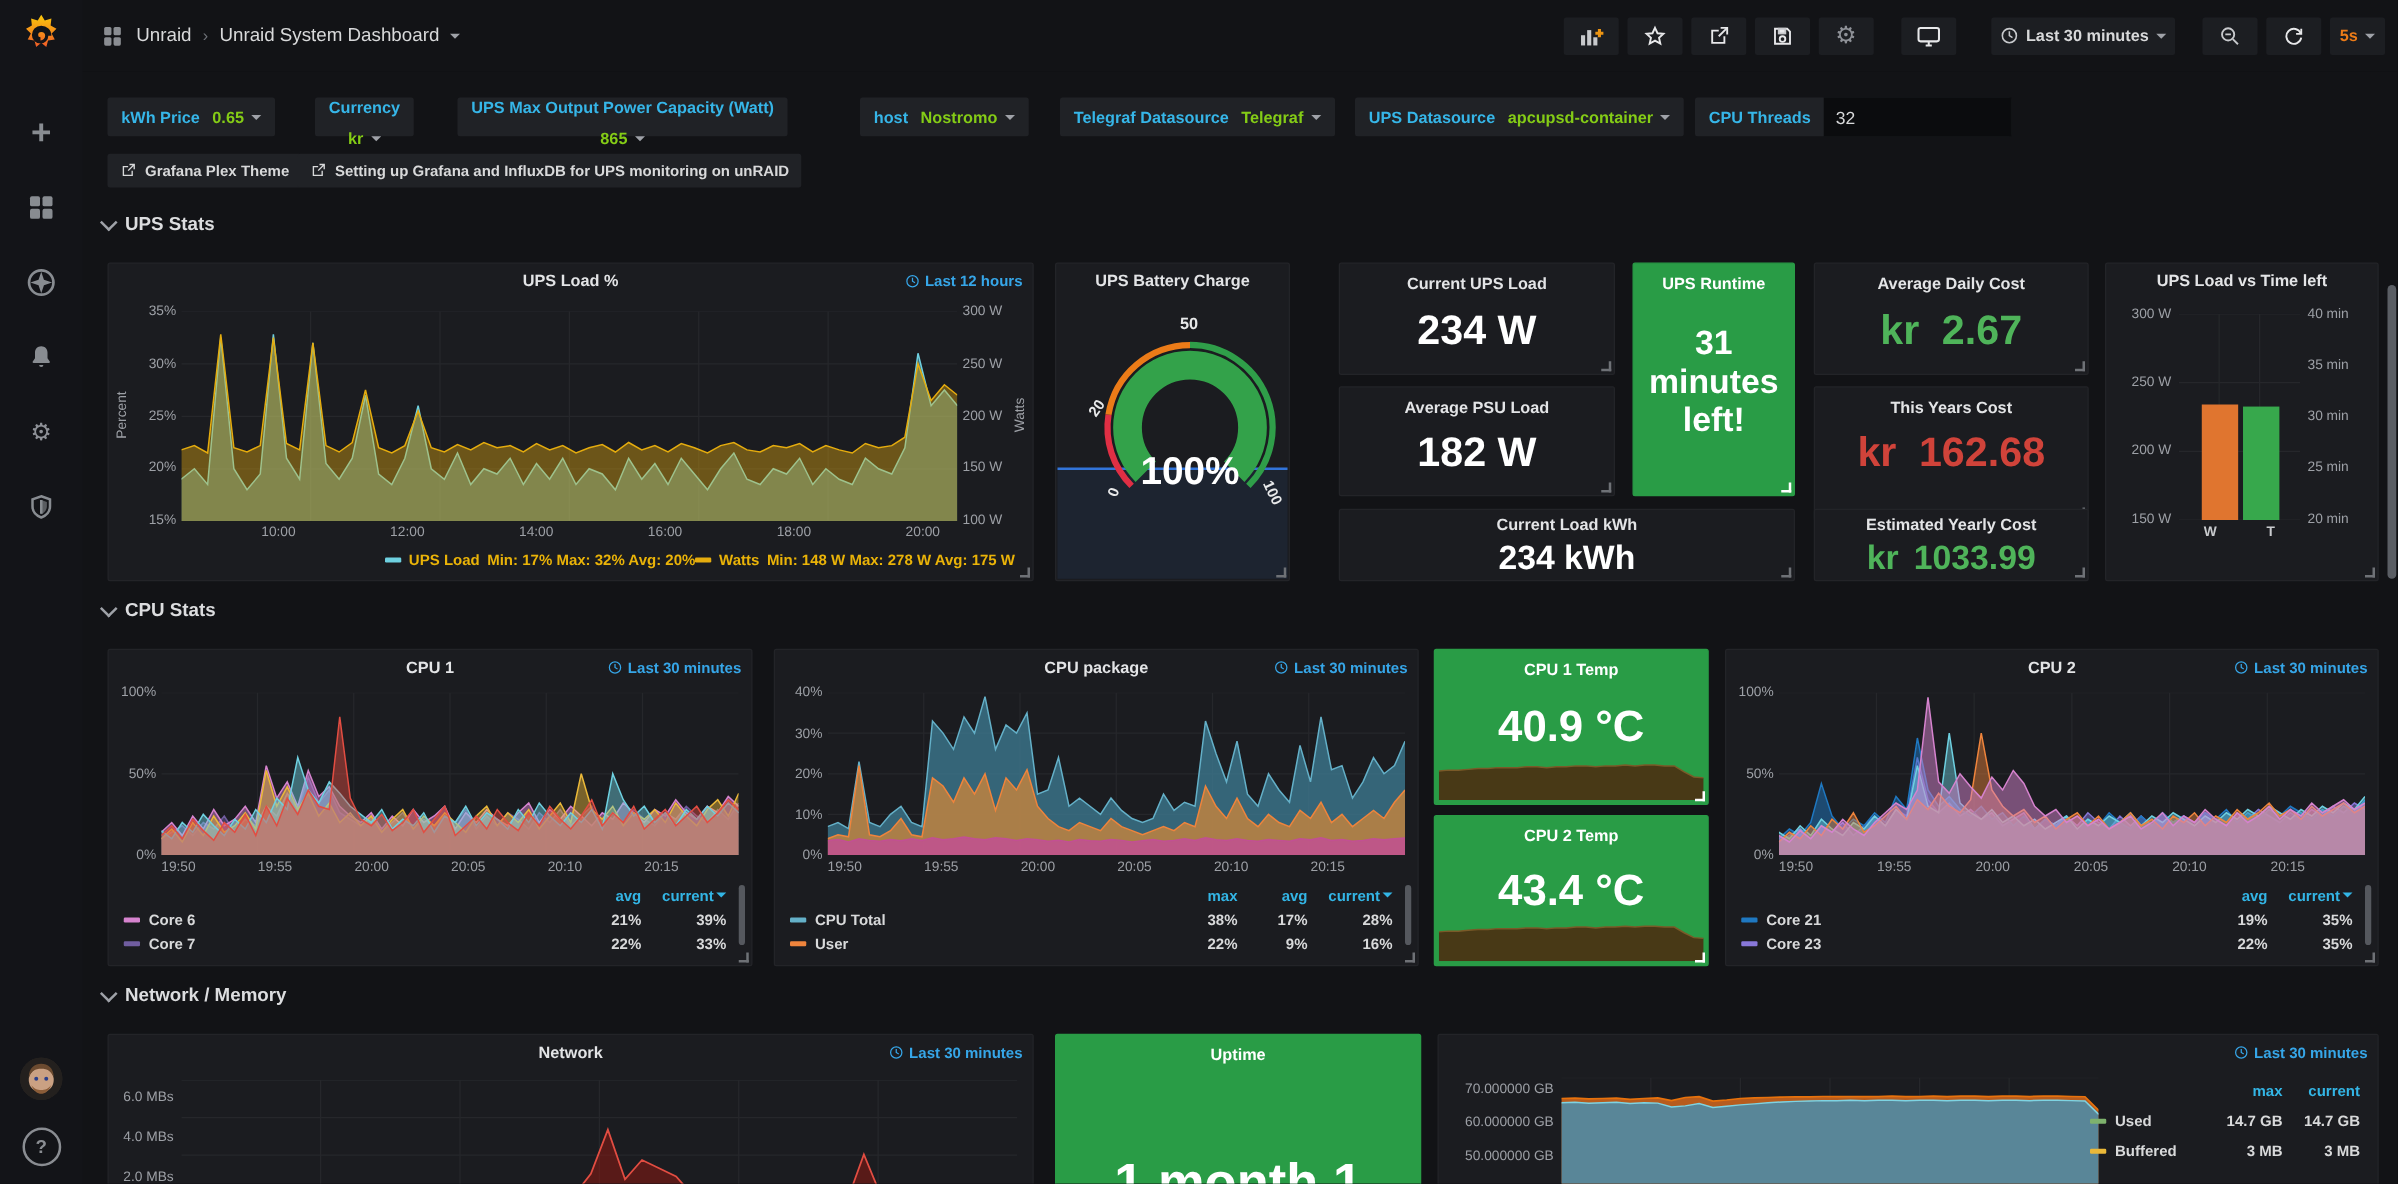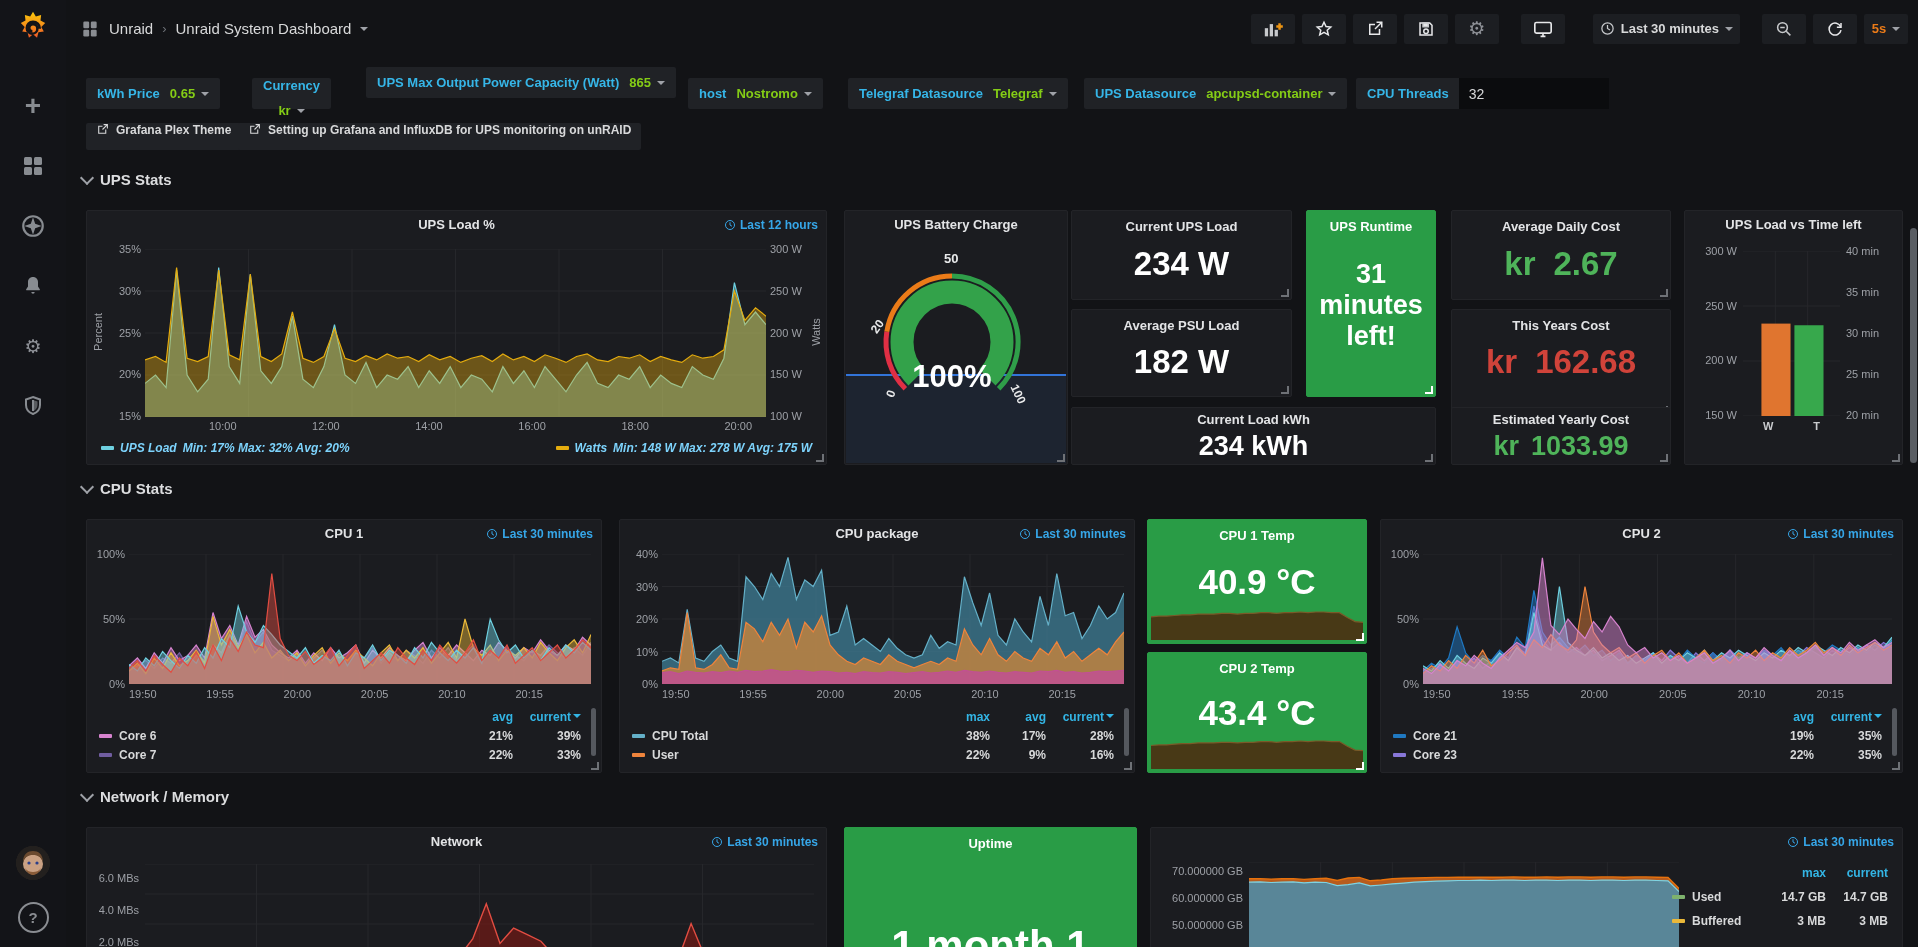--- a/index.html
+++ b/index.html
@@ -237,7 +237,7 @@
           <span class="caret"></span>
         </span>
     </div>
-    <div class="pill" style="left:300px;top:10px;">
+    <div class="pill" style="left:300px;top:21px;flex-direction:column;">
       <span class="vlabel">UPS Max Output Power Capacity (Watt)</span>
       <span class="vvalue">
           <span>865</span>

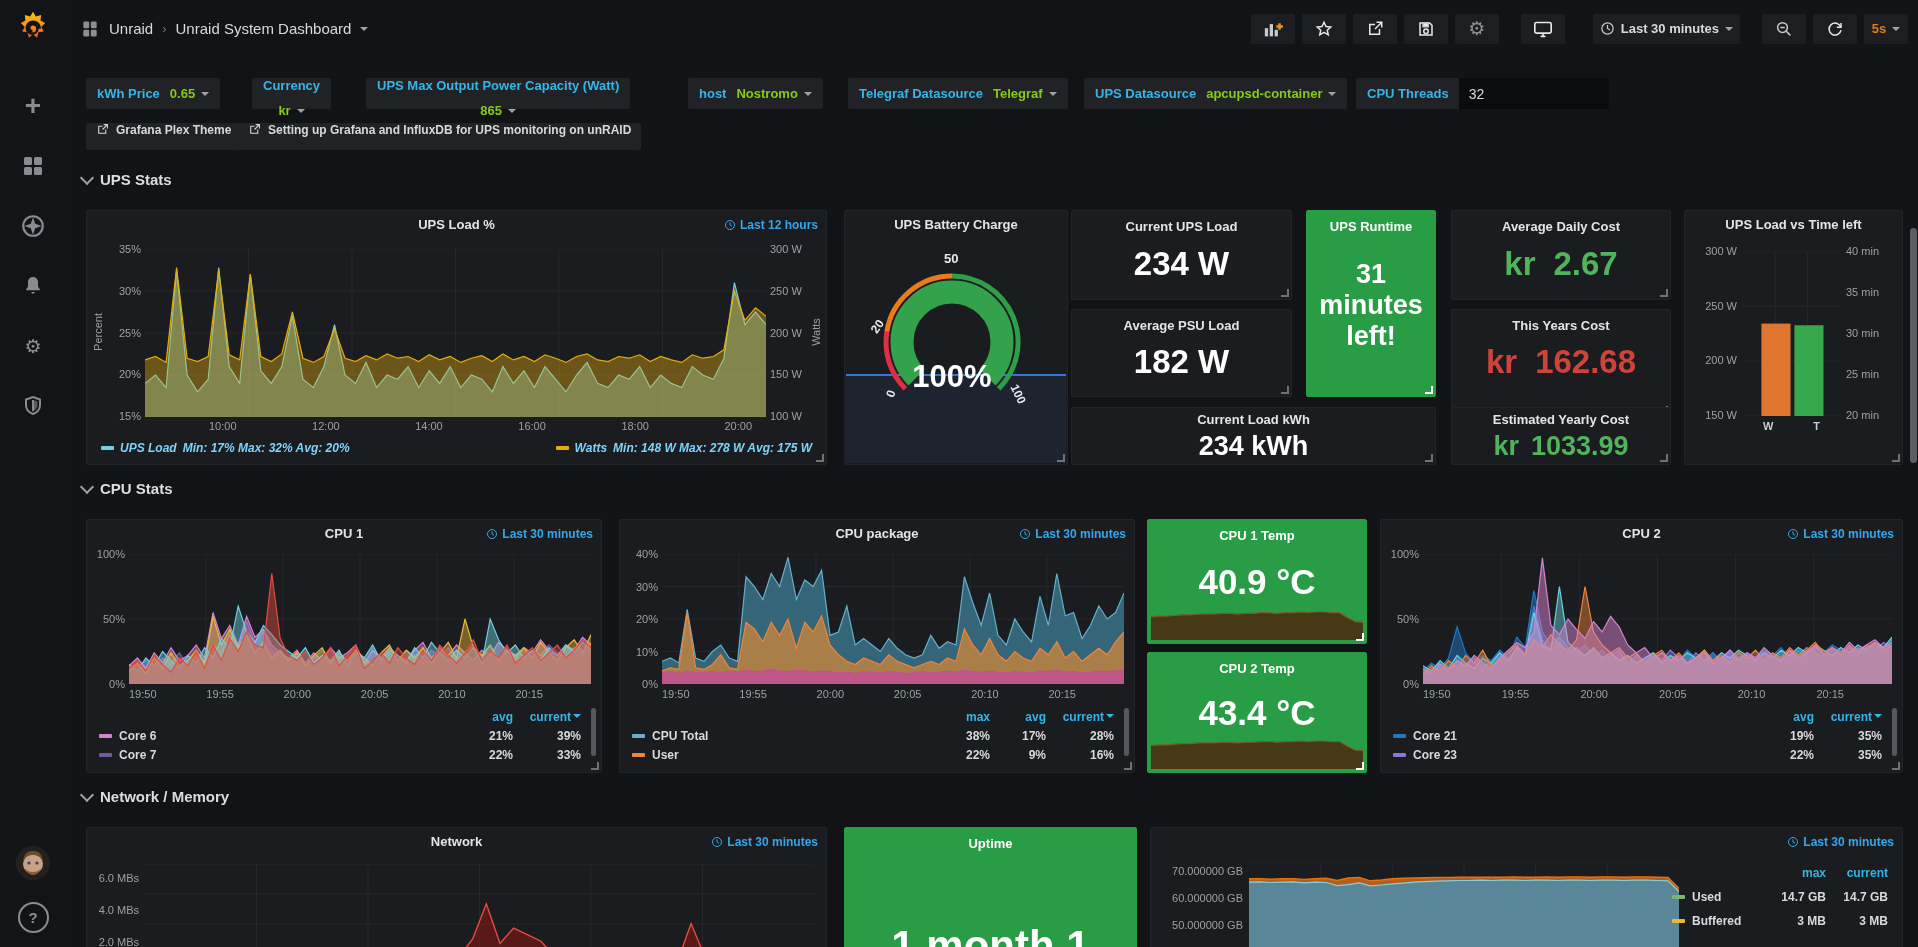--- a/index.html
+++ b/index.html
@@ -31,7 +31,7 @@
   .vlabel{color:#36b6e8;}
   .vvalue{color:#84cc16;display:flex;align-items:center;gap:6px;}
   .vinput{background:#0b0c0e;color:#d8d9da;height:31px;display:flex;align-items:center;padding:0 10px;width:130px;font-weight:normal;font-size:14px;}
-  .linkpill{position:absolute;height:27px;background:#202226;border-radius:2px;display:flex;gap:7px;padding:0 10px;font-size:12px;font-weight:bold;color:#d8d9da;cursor:pointer;}
+  .linkpill{position:absolute;height:27px;background:#202226;border-radius:2px;display:flex;align-items:center;gap:7px;padding:0 10px;font-size:12px;font-weight:bold;color:#d8d9da;cursor:pointer;}
   .linkpill svg{stroke:#d8d9da;fill:none;stroke-width:2;}
   .rowhead{position:absolute;display:flex;align-items:center;gap:8px;font-size:15px;font-weight:bold;color:#dcdddf;cursor:pointer;}
   .chev{width:8px;height:8px;border-right:2px solid #9fa2a8;border-bottom:2px solid #9fa2a8;transform:rotate(45deg);margin-top:-4px;}

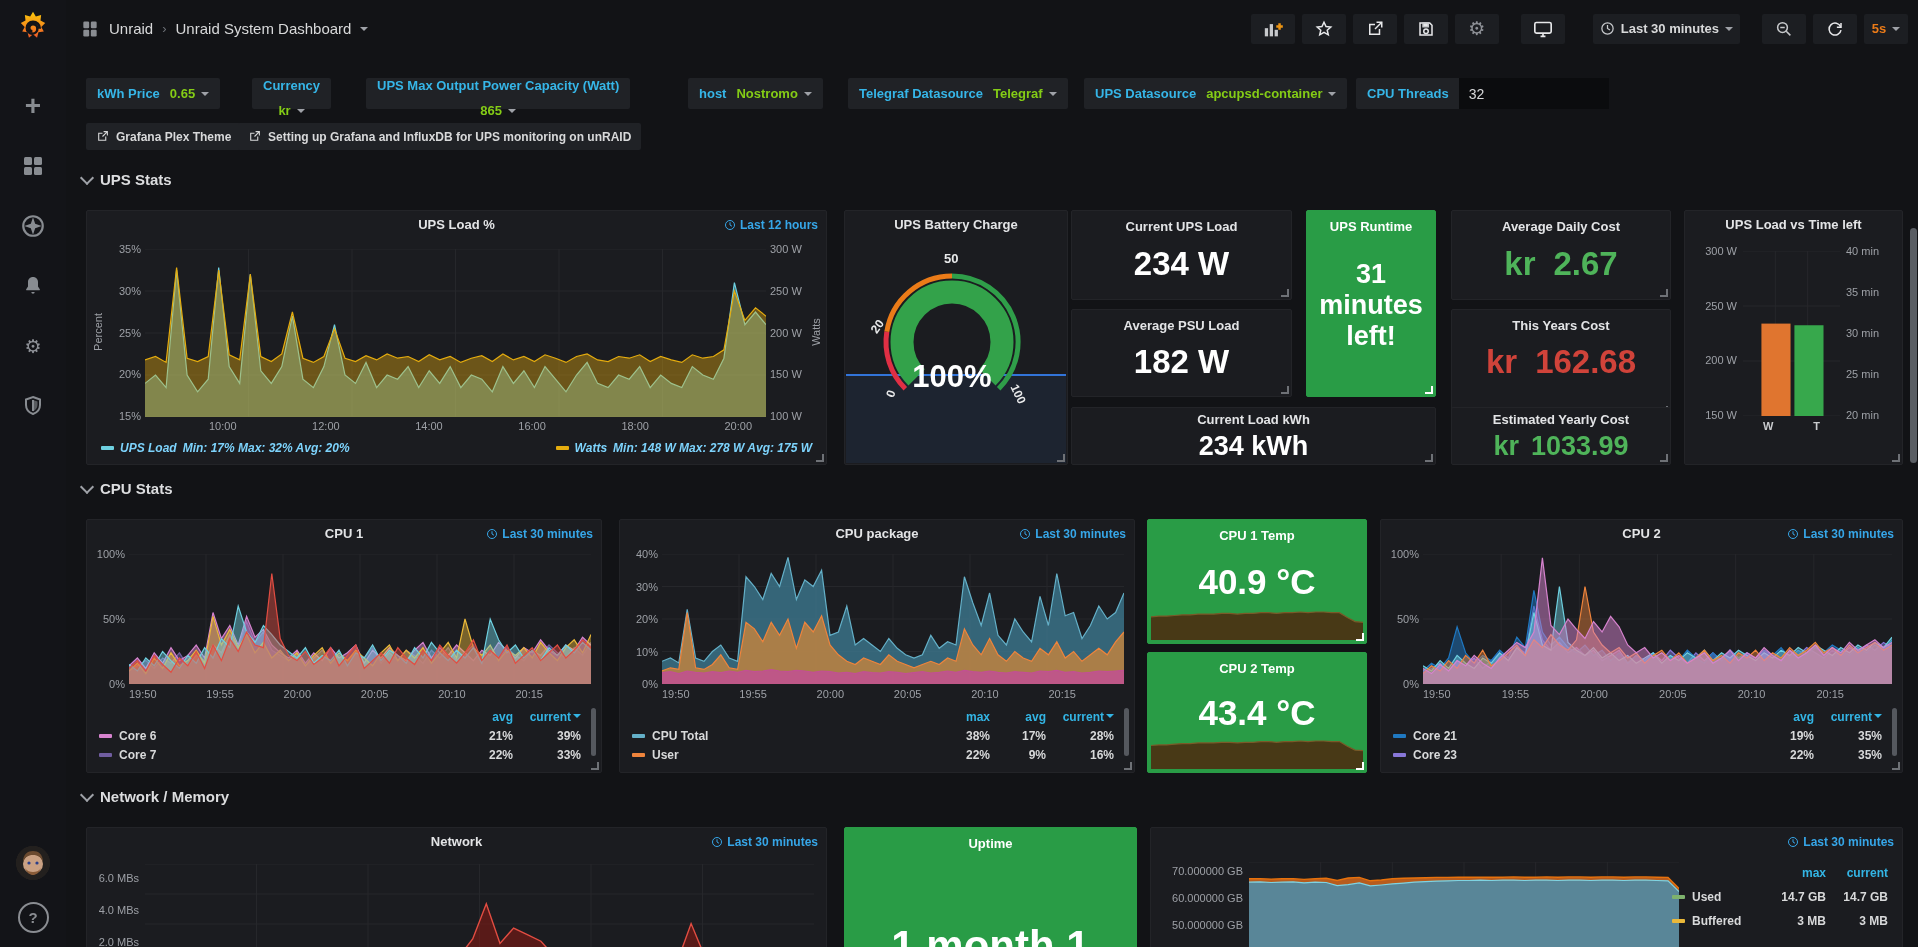--- a/index.html
+++ b/index.html
@@ -364,7 +364,7 @@
       <span class="rh"></span>
     </section>
 
-    <section class="panel" style="left:778px;top:153px;width:224px;height:255px;">
+    <section class="panel" style="left:778px;top:153px;width:188px;height:255px;">
       <div class="ptitle">UPS Battery Charge</div>
       <div class="batline" style="top:163px;"></div>
       <div class="battint" style="top:165px;"></div>

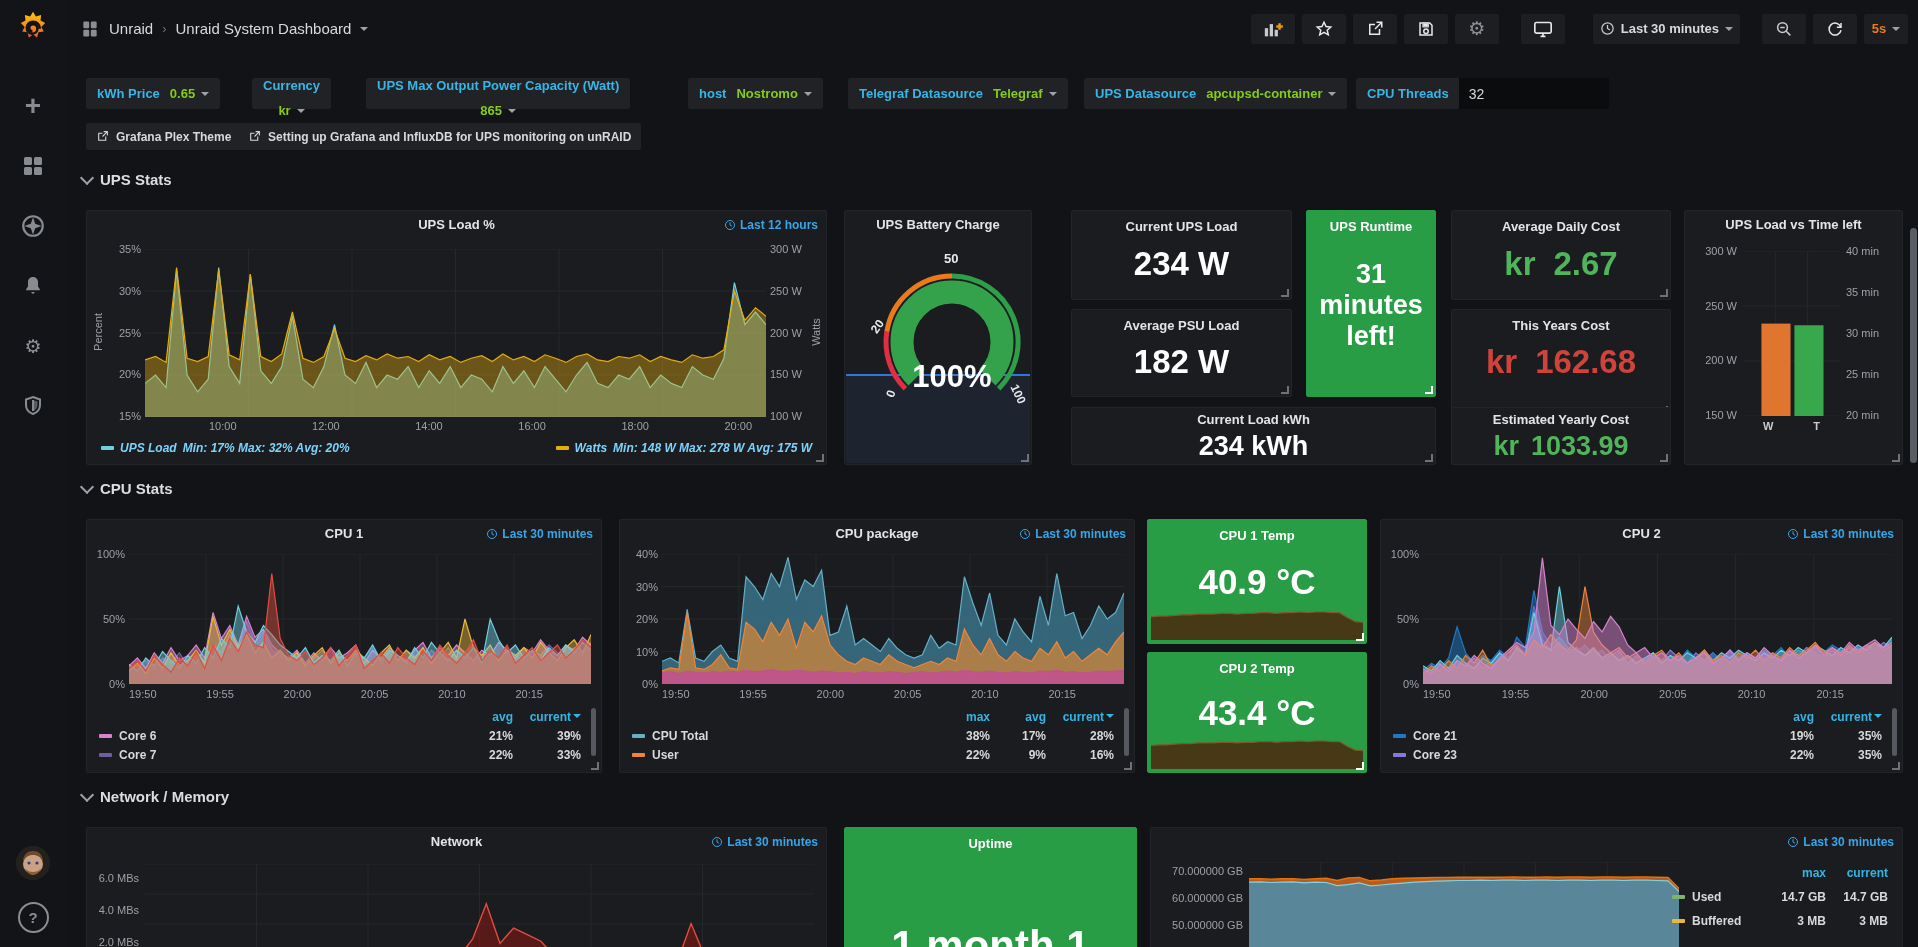--- a/index.html
+++ b/index.html
@@ -50,7 +50,7 @@
   .ylab{position:absolute;font-size:11px;color:#9da0a6;transform:rotate(-90deg);white-space:nowrap;}
   .rh{position:absolute;right:2px;bottom:2px;width:6px;height:6px;border-right:2px solid #6e7176;border-bottom:2px solid #6e7176;cursor:nwse-resize;}
   
-  .leg1{position:absolute;display:flex;justify-content:space-between;font-size:12px;font-weight:bold;color:#7dd3fc;font-style:italic;}
+  .leg1{position:absolute;display:flex;justify-content:flex-end;font-size:12px;font-weight:bold;color:#eab308;}
   .litem{display:flex;align-items:center;gap:6px;white-space:nowrap;cursor:pointer;}
   .sw{display:inline-block;width:13px;height:4px;border-radius:1px;}
   .ltable{position:absolute;display:grid;row-gap:5px;font-size:12px;font-weight:bold;color:#d8d9da;align-content:start;}

